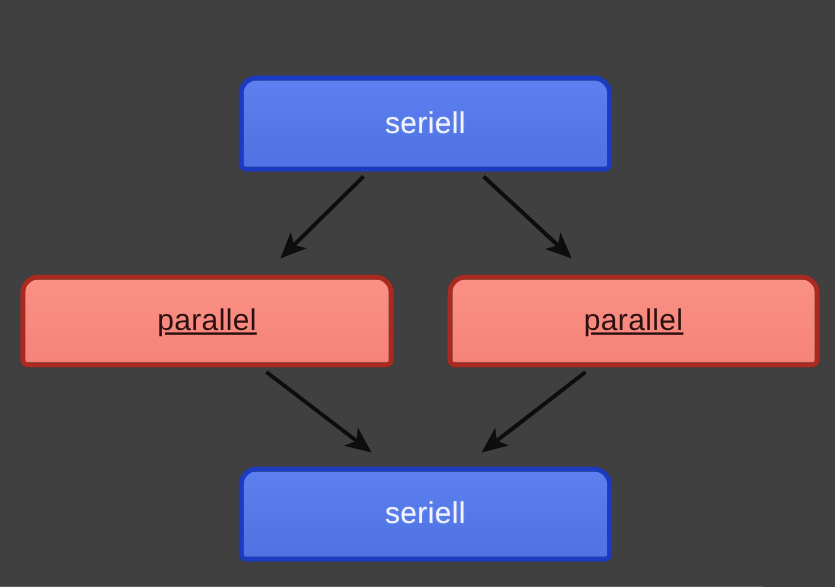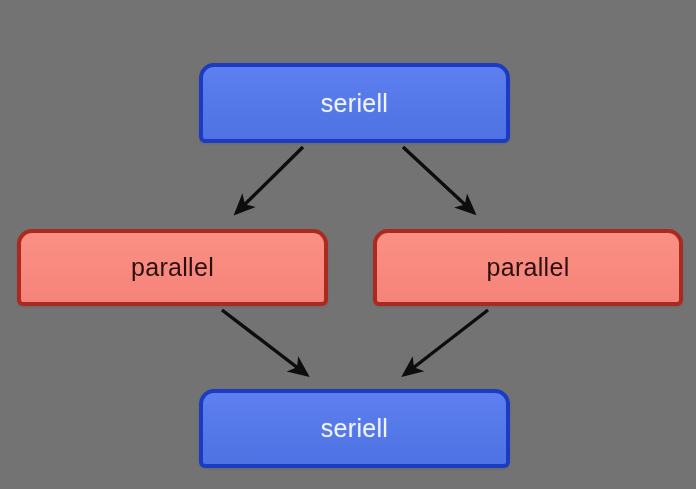--- a/index.html
+++ b/index.html
@@ -17,7 +17,7 @@
     position: relative;
     width: 696px;
     height: 489px;
-    background: #737373;
+    background: #404040;
   }
   #arrow-layer {
     position: absolute;

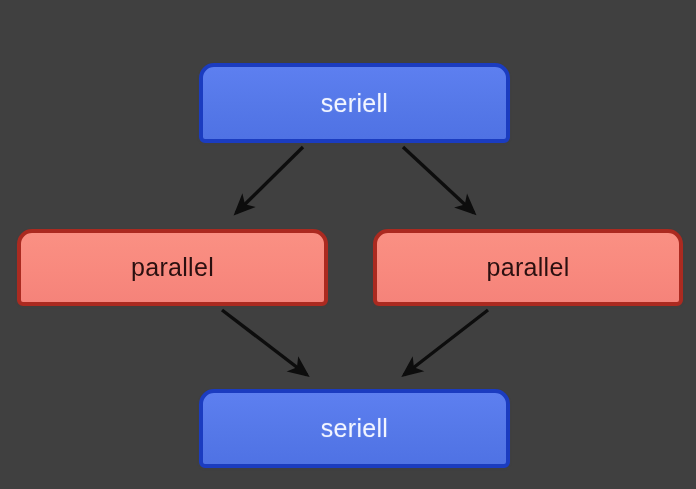--- a/index.html
+++ b/index.html
@@ -52,6 +52,7 @@
     border-width: 4px;
     color: #2a1010;
     box-shadow: 0 1px 2px rgba(90,50,45,0.18);
+    text-decoration: underline;
   }
   .node-label {
     font-size: 25px;

